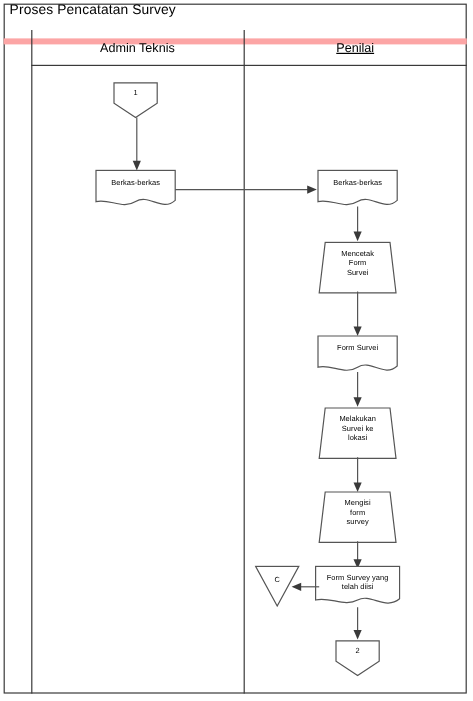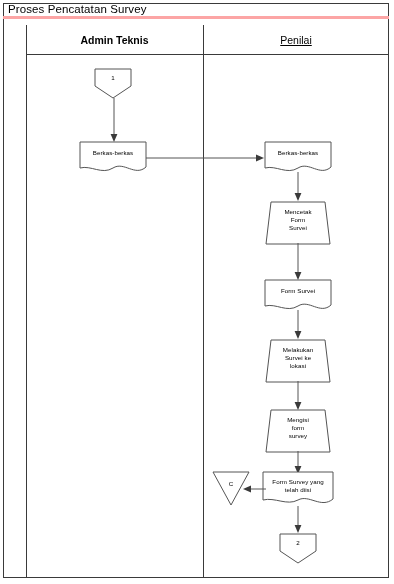--- a/index.html
+++ b/index.html
@@ -38,8 +38,8 @@
     left: 3px;
     top: 3px;
     width: 386px;
-    height: 16px;
-    border-bottom: 3px solid #fca5a5;
+    height: 34px;
+    border-bottom: 5px solid #fca5a5;
     box-sizing: border-box;
     display: flex;
     align-items: flex-start;

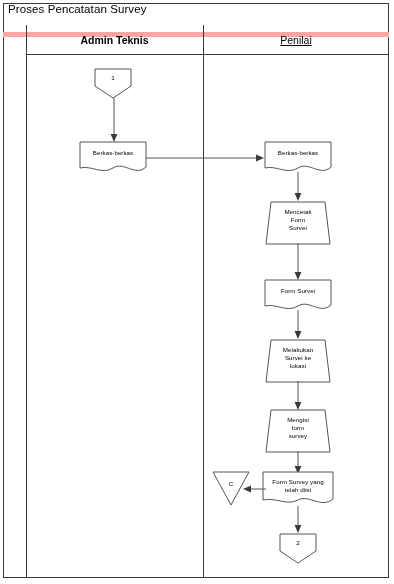--- a/index.html
+++ b/index.html
@@ -81,7 +81,7 @@
     font-size: 10.5px;
     color: #000;
   }
-  .lane-head-admin   { left: 26px;  width: 177px; font-weight: bold; }
+  .lane-head-admin   { left: 26px;  width: 177px; }
   .lane-head-penilai { left: 203px; width: 186px; text-decoration: underline; }
 
   

